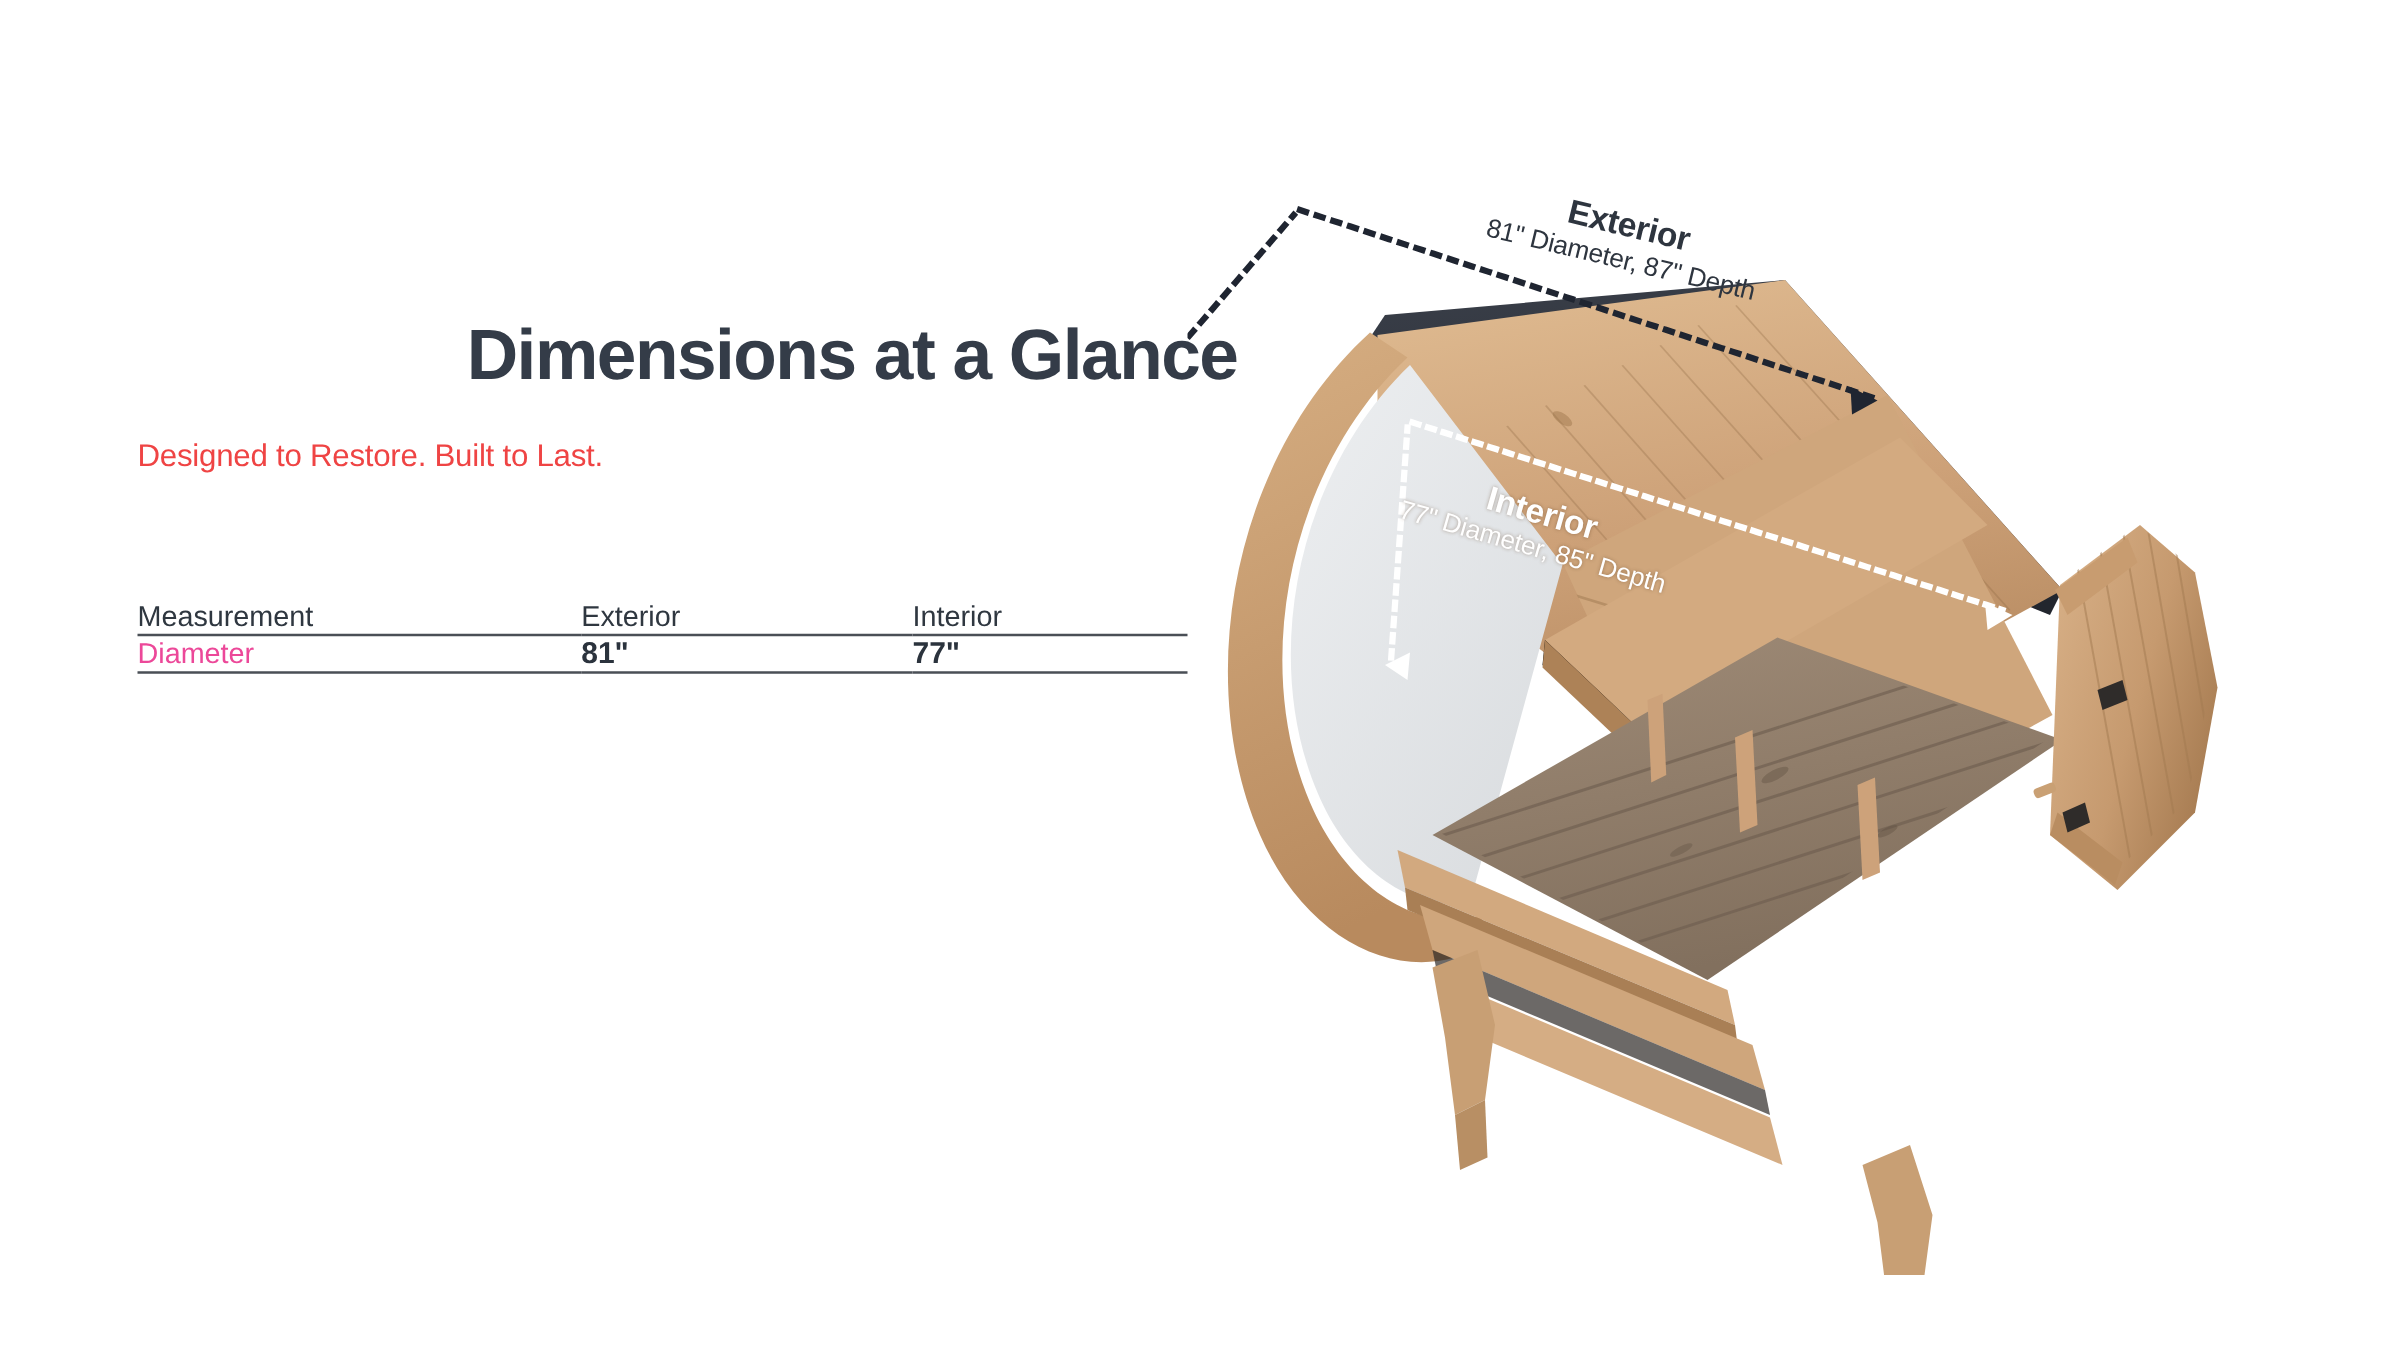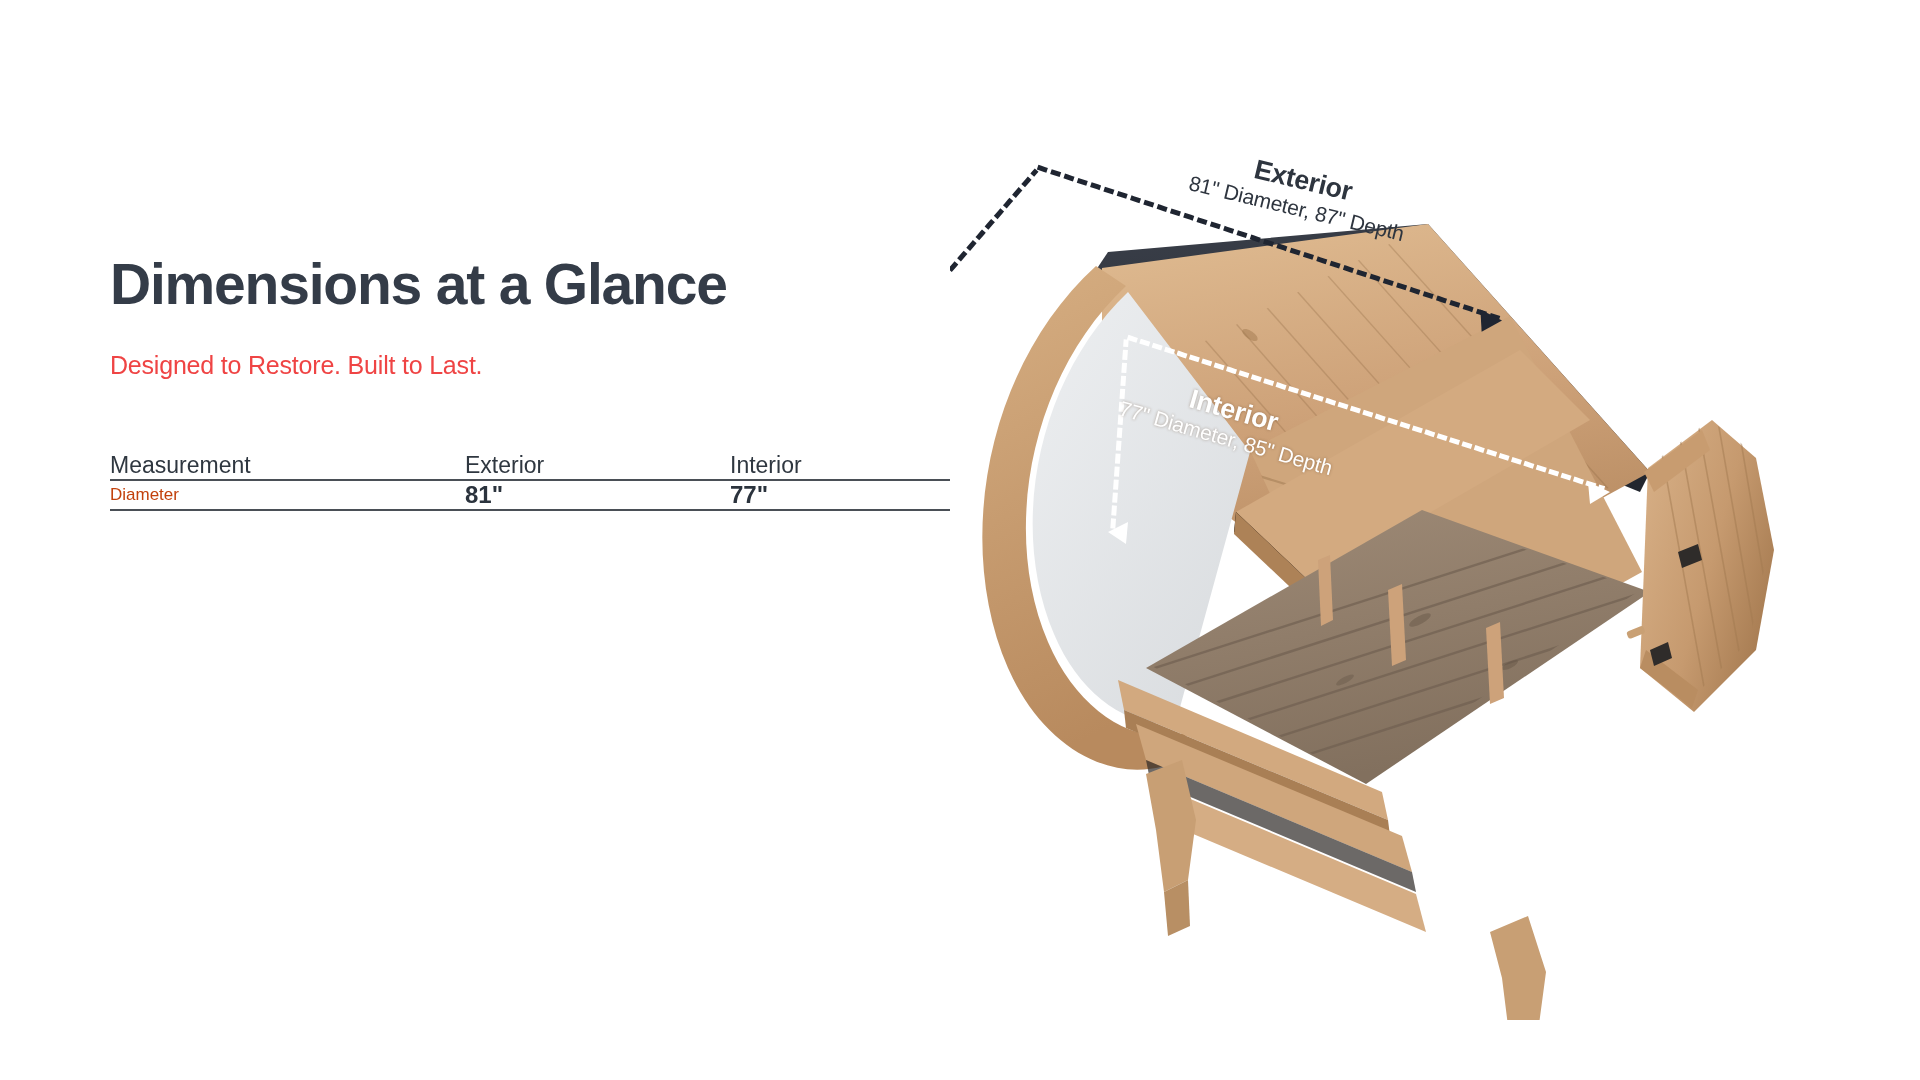--- a/index.html
+++ b/index.html
@@ -13,7 +13,7 @@
 
   .page-title {
     font-size:57px; font-weight:700; color:#343c48;
-    letter-spacing:-1.2px; line-height:1.05;
+    letter-spacing:-1.2px; line-height:1.05;text-align:right;
   }
   .page-subtitle {
     margin-top:36px; font-size:25px; color:#ef4444;

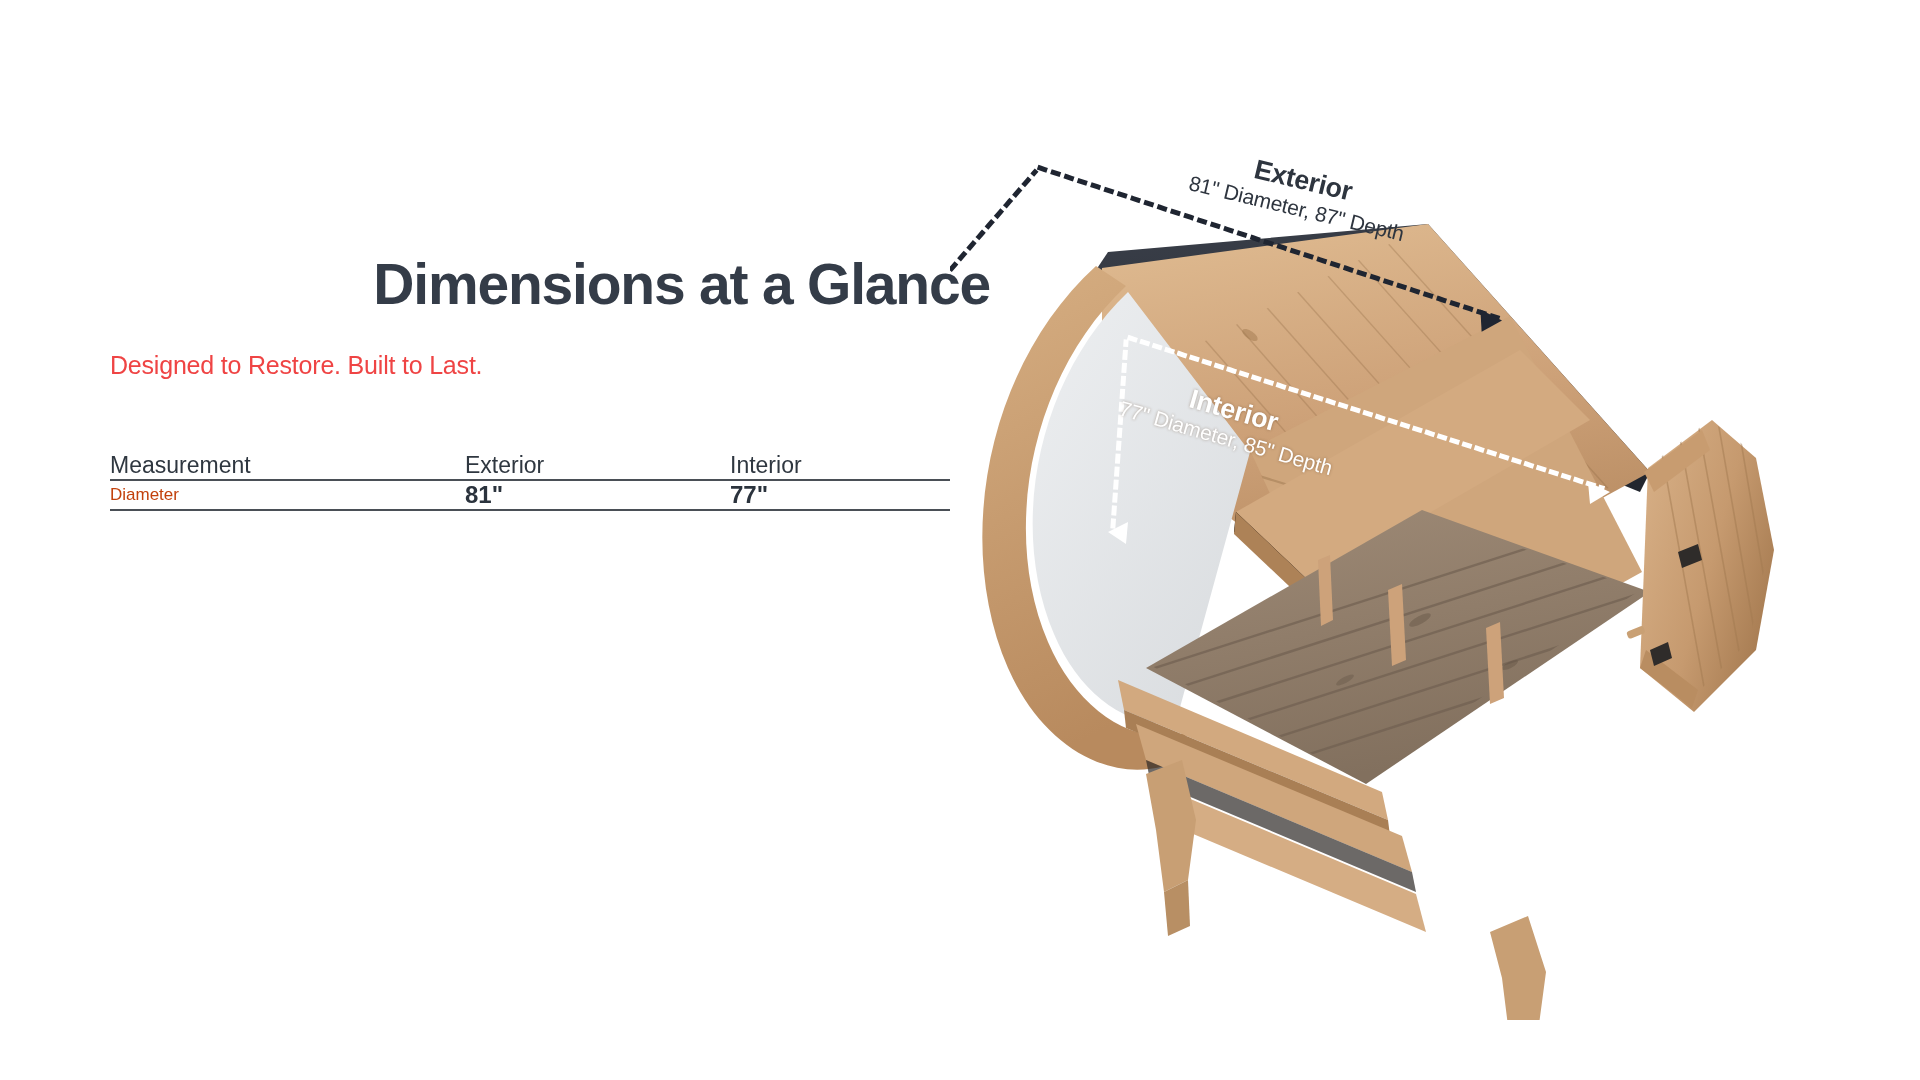--- a/index.html
+++ b/index.html
@@ -20,7 +20,7 @@
     font-weight:400; letter-spacing:-0.2px;
   }
 
-  .dims-table { margin-top:72px; width:840px; border-collapse:collapse; }
+  .dims-table { margin-top:100px; width:840px; border-collapse:collapse; }
   .dims-table th, .dims-table td { text-align:left; padding:0; }
 
   .th-measure { font-size:23px; font-weight:400; color:#2f3740;

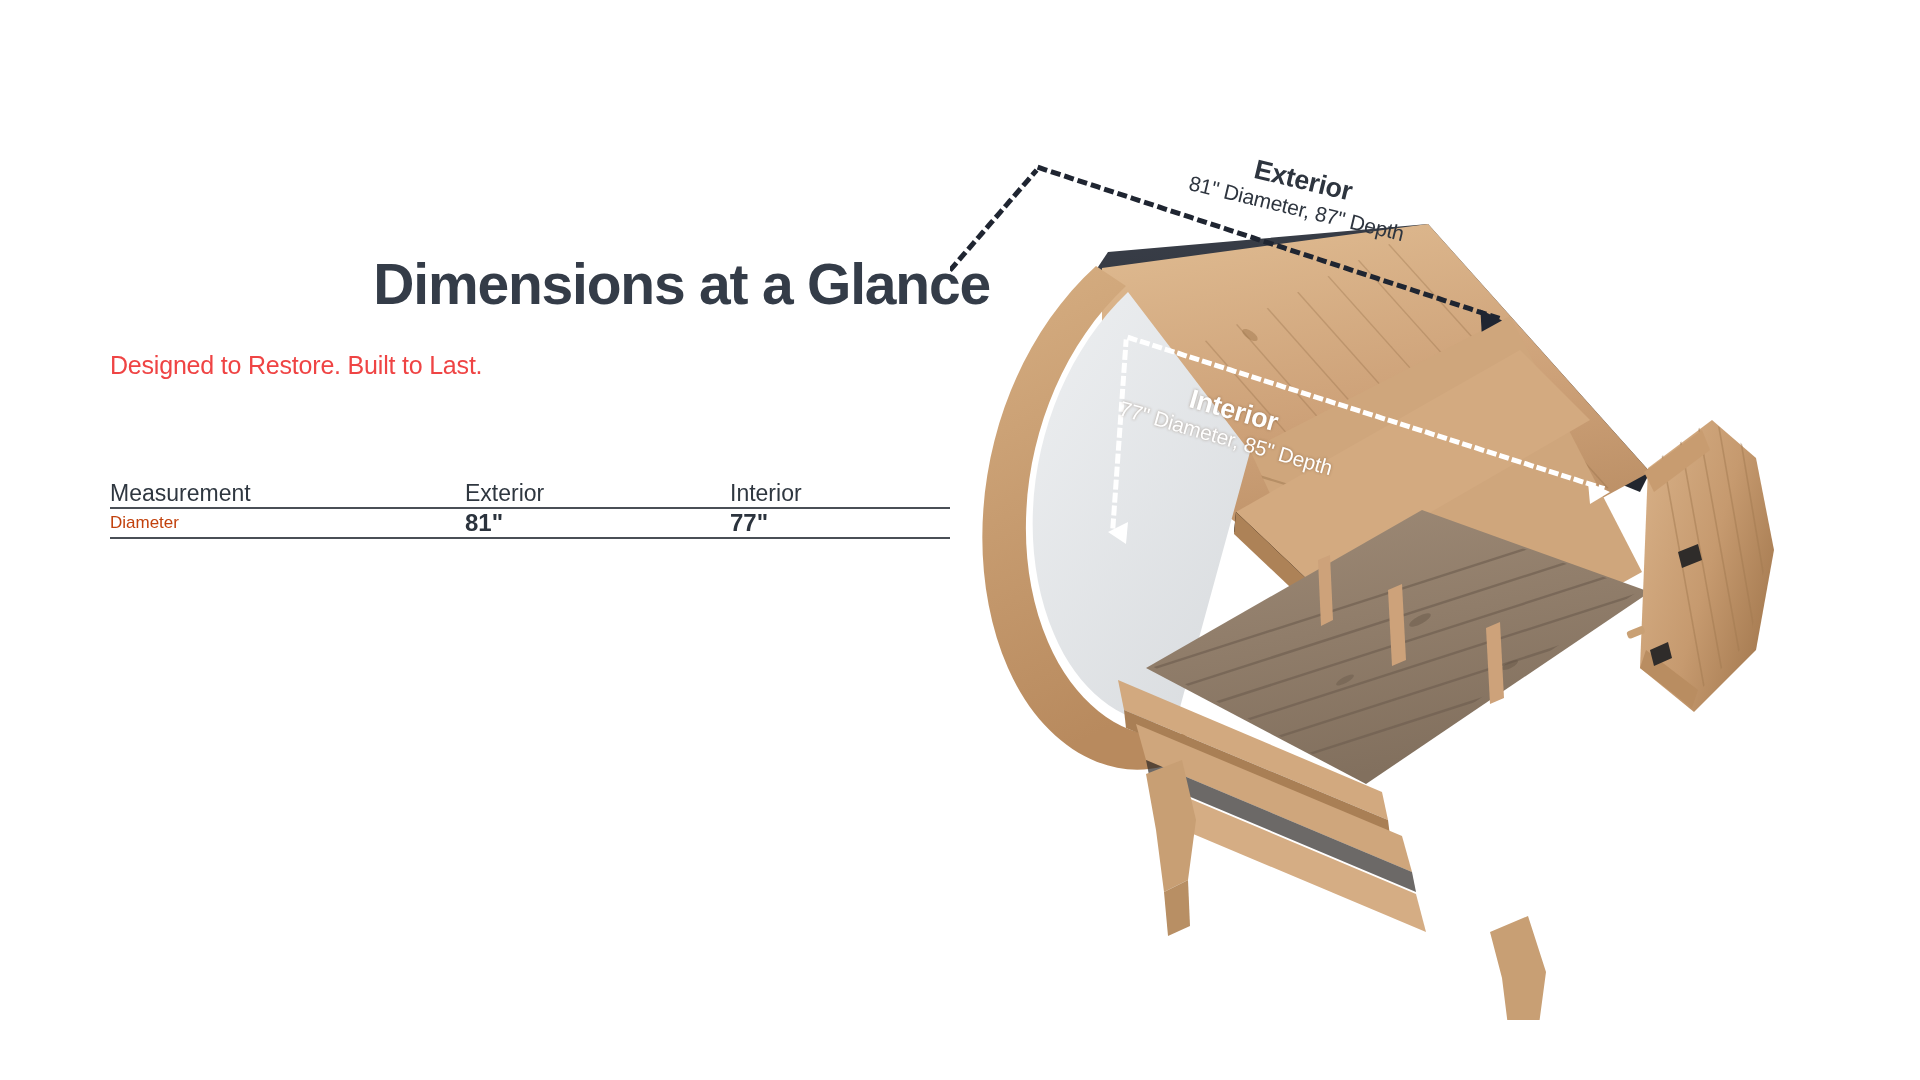--- a/index.html
+++ b/index.html
@@ -33,7 +33,7 @@
   .dims-table thead tr { border-bottom:2px solid #4a4f56; }
   .dims-table tbody tr { border-bottom:2px solid #4a4f56; }
 
-  .td-label { font-size:17px; font-weight:400; color:#c2410c;
+  .td-label { font-size:23px; font-weight:400; color:#ec4899;
               padding:24px 0 24px 0; }
   .td-val { font-size:24px; font-weight:700; color:#2b333d;
             padding:24px 0 24px 0; }

